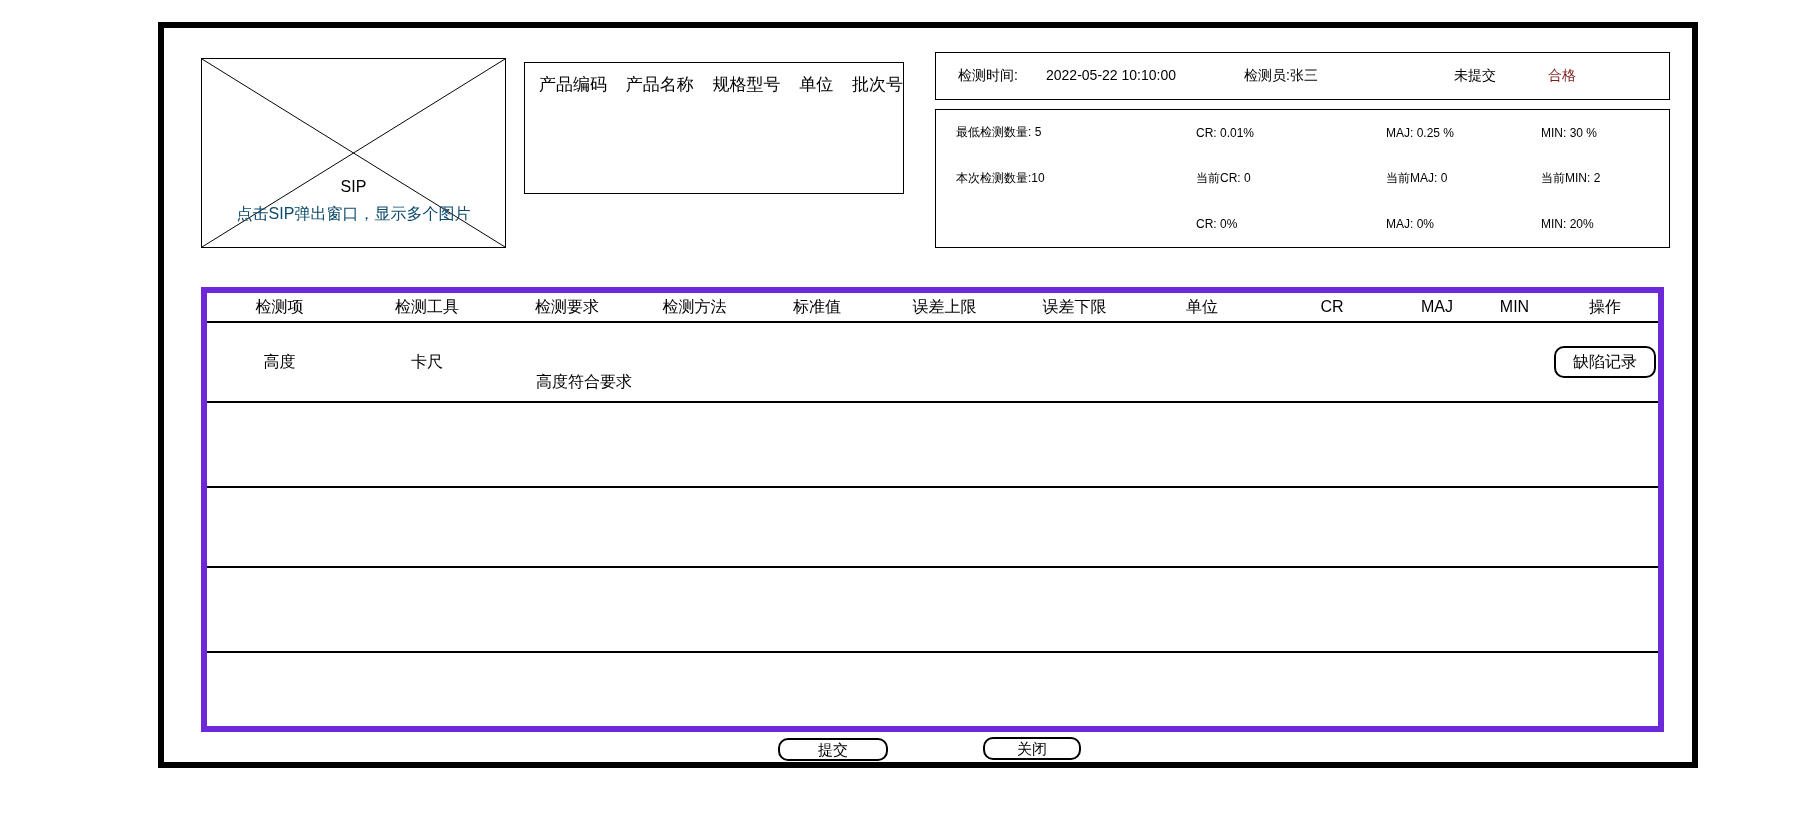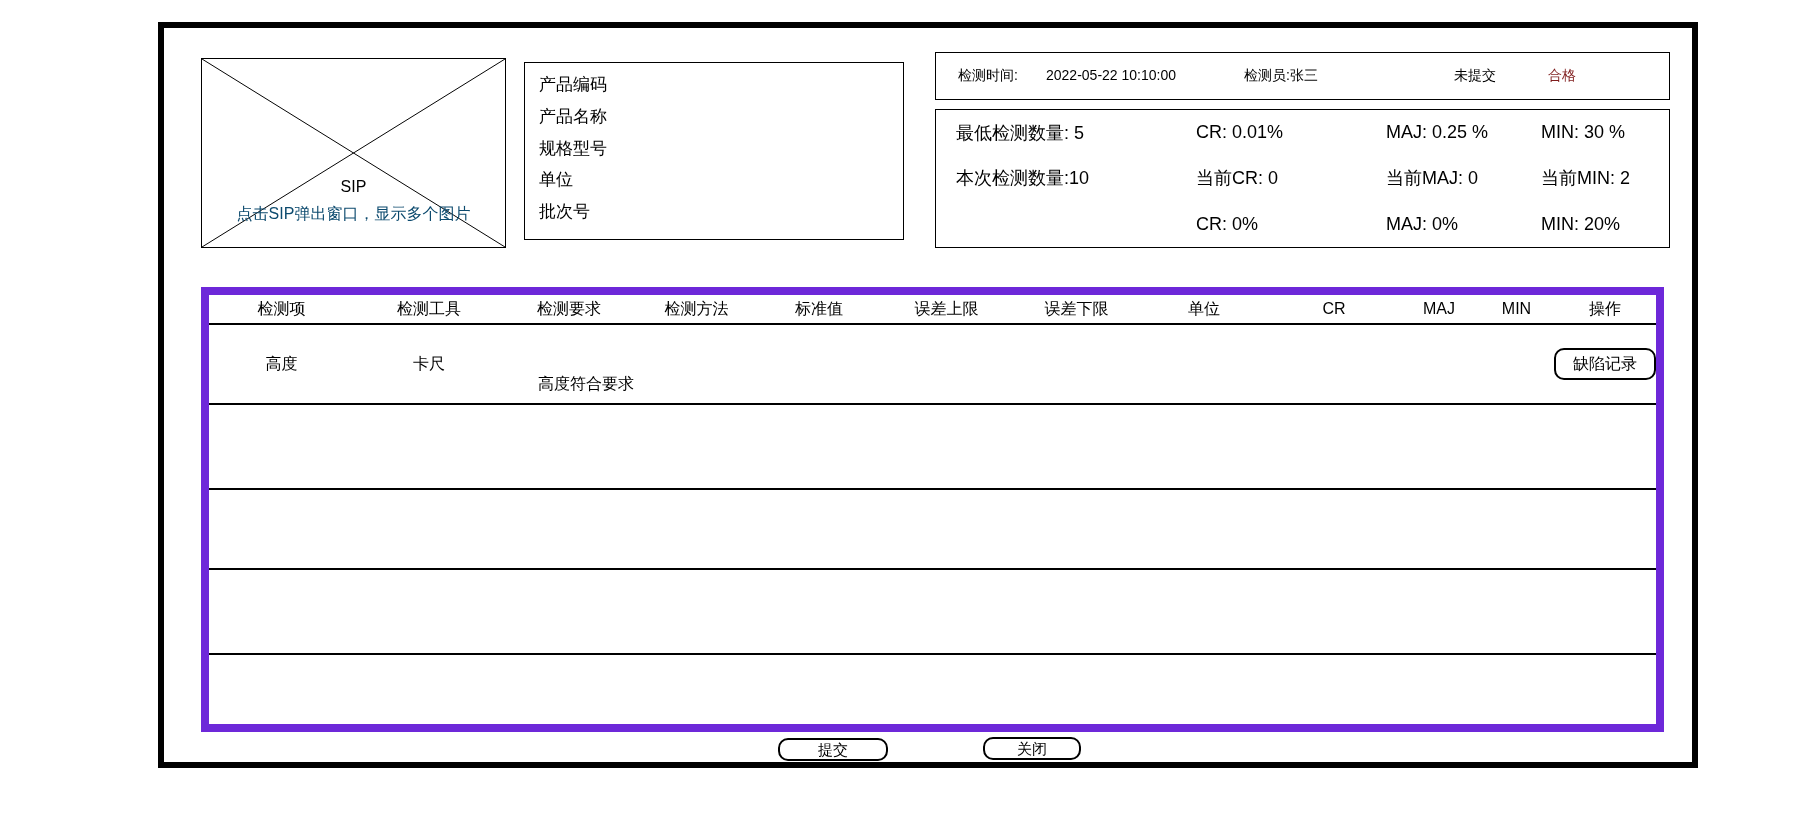--- a/index.html
+++ b/index.html
@@ -20,8 +20,8 @@
               font-size:16px; color:#0c4a6e; white-space:nowrap; }
 
   
-  .info-box { position:absolute; left:360px; top:34px; width:380px; height:178px;
-              border:1px solid #000; display:flex; flex-direction:column;
+  .info-box { position:absolute; left:360px; top:34px; width:380px; height:132px;
+              border:1px solid #000; display:flex; flex-direction:row;
               justify-content:space-between; padding:10px 0 16px 14px; }
   .info-field { font-size:17px; }
 

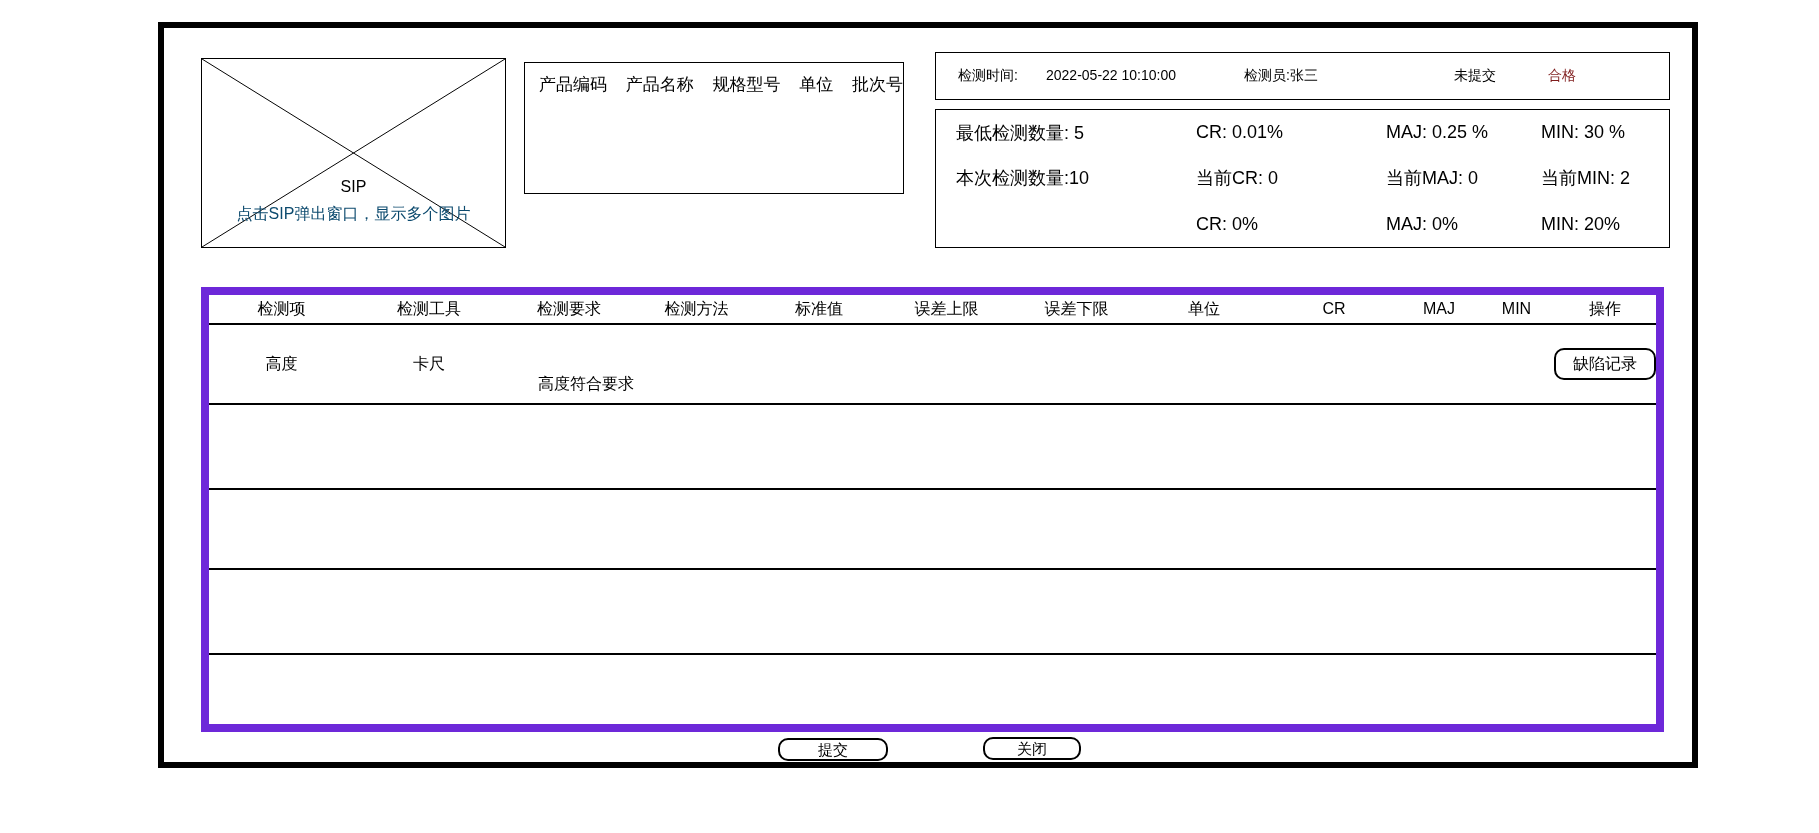--- a/index.html
+++ b/index.html
@@ -39,7 +39,7 @@
   .stats-box { position:absolute; left:771px; top:81px; width:735px; height:139px;
                border:1px solid #000; display:grid;
                grid-template-columns:240px 190px 155px 1fr; grid-auto-rows:1fr;
-               align-items:center; padding-left:20px; font-size:18px; }
+               align-items:center; padding-left:20px; font-size:12px; }
   .stats-cell { white-space:nowrap; }
 
   

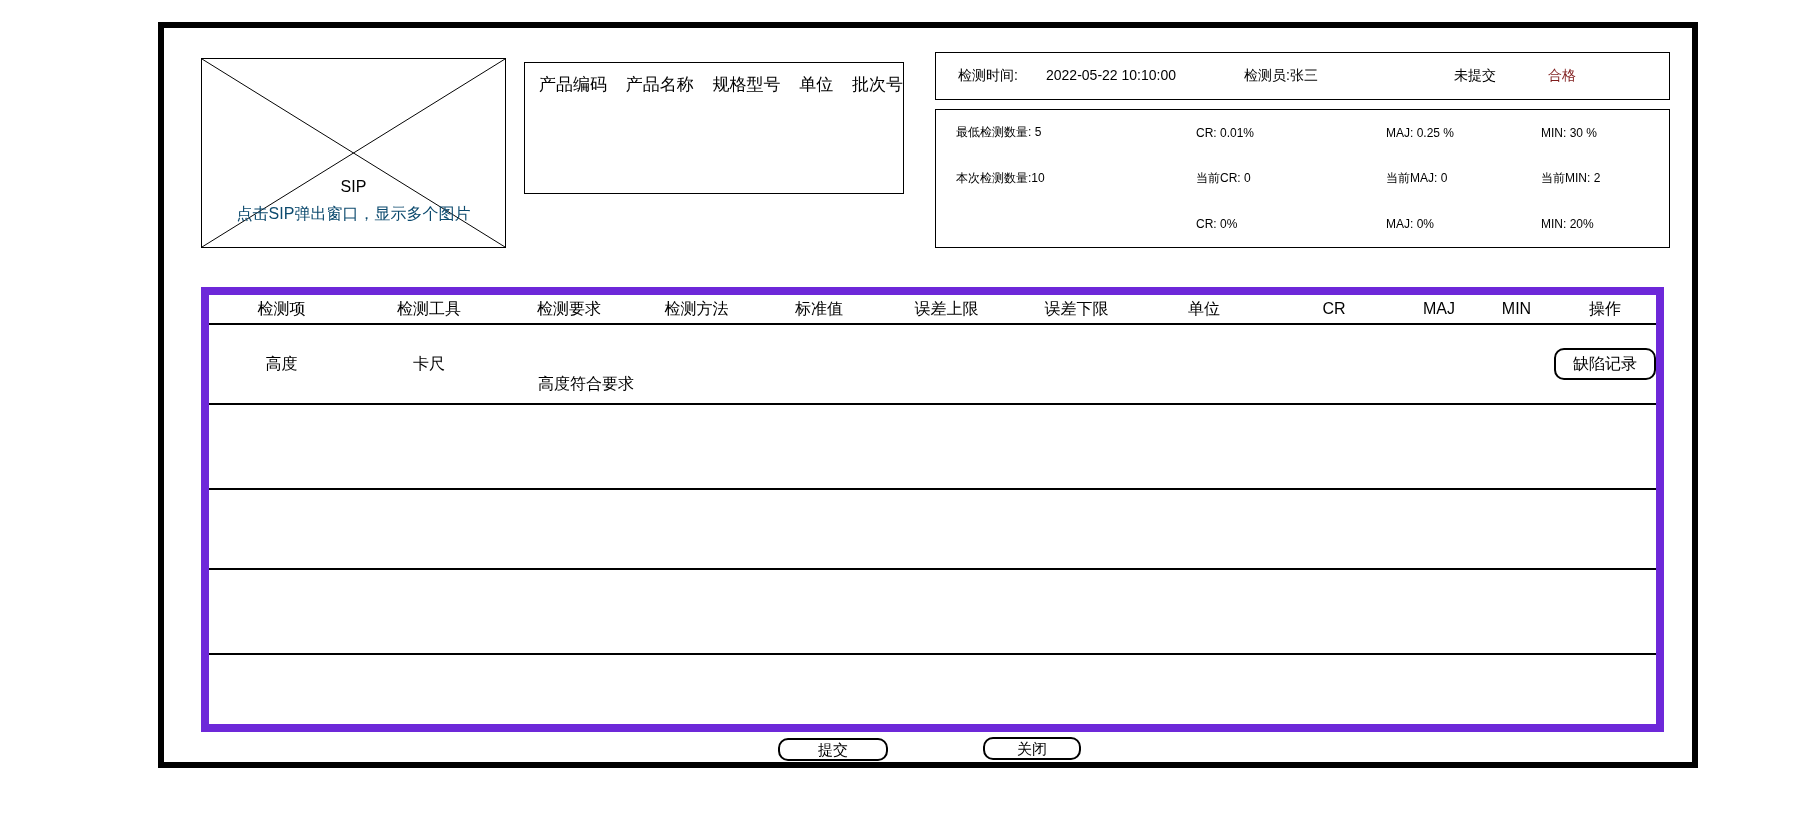--- a/index.html
+++ b/index.html
@@ -44,7 +44,7 @@
 
   
   .table { position:absolute; left:37px; top:259px; width:1463px; height:445px;
-           border:8px solid #6d28d9; }
+           border:6px solid #6d28d9; }
   .row-grid { display:grid;
               grid-template-columns:145px 150px 130px 125px 120px 135px 125px 130px 130px 80px 75px 1fr; }
   .thead { height:30px; border-bottom:2px solid #000; align-items:center; }

